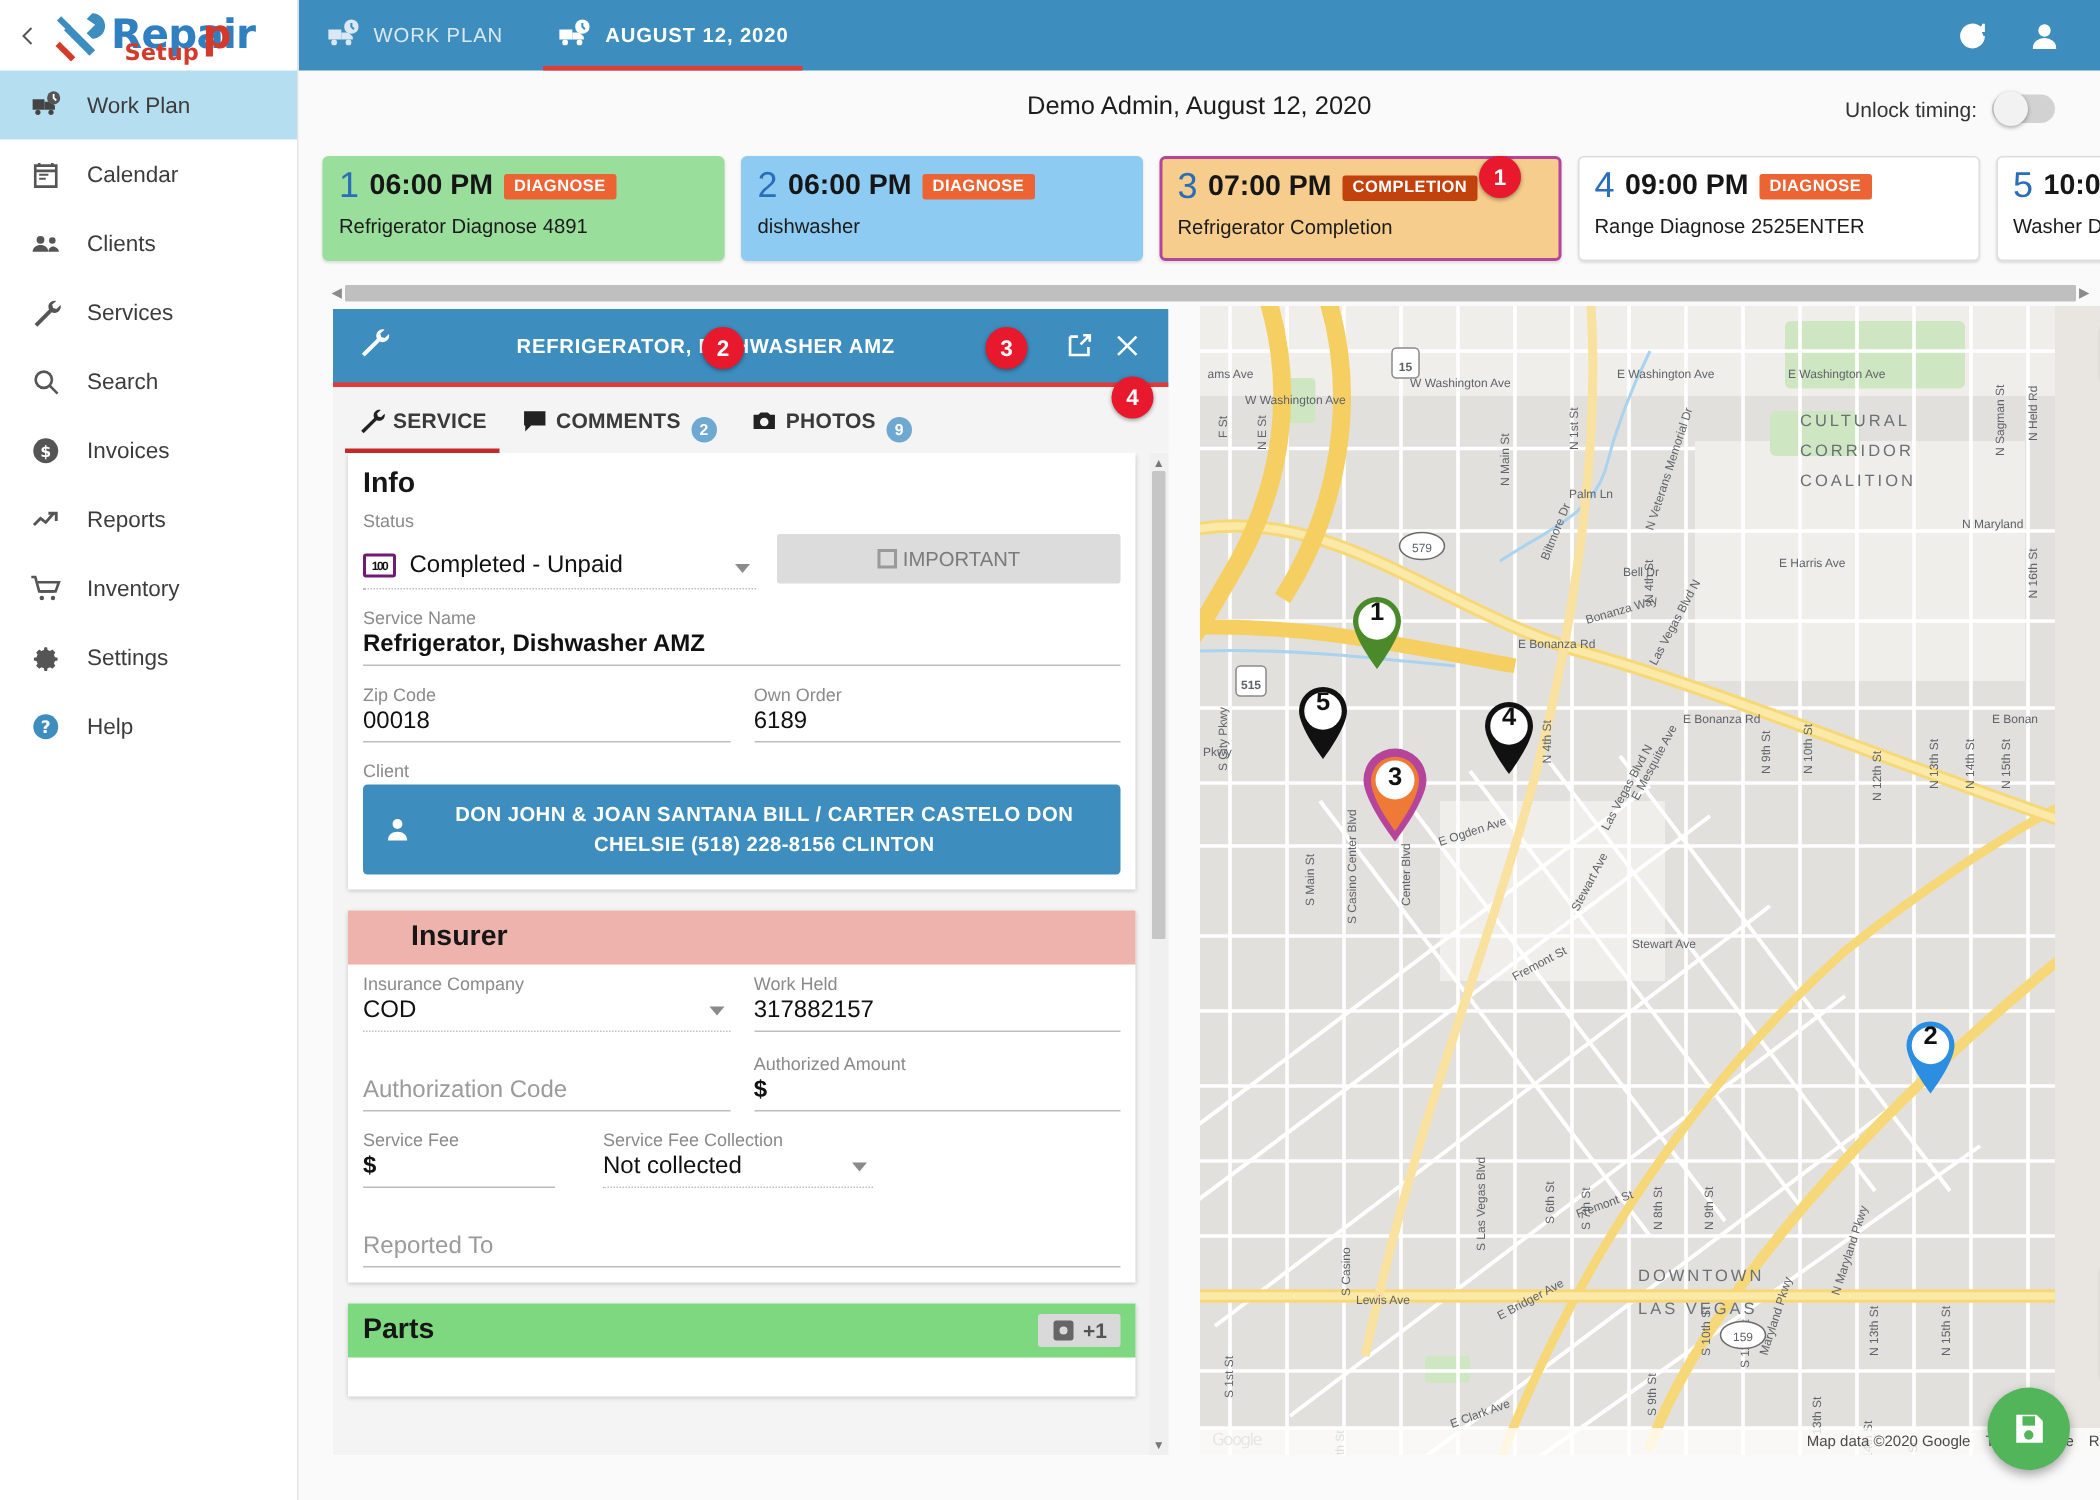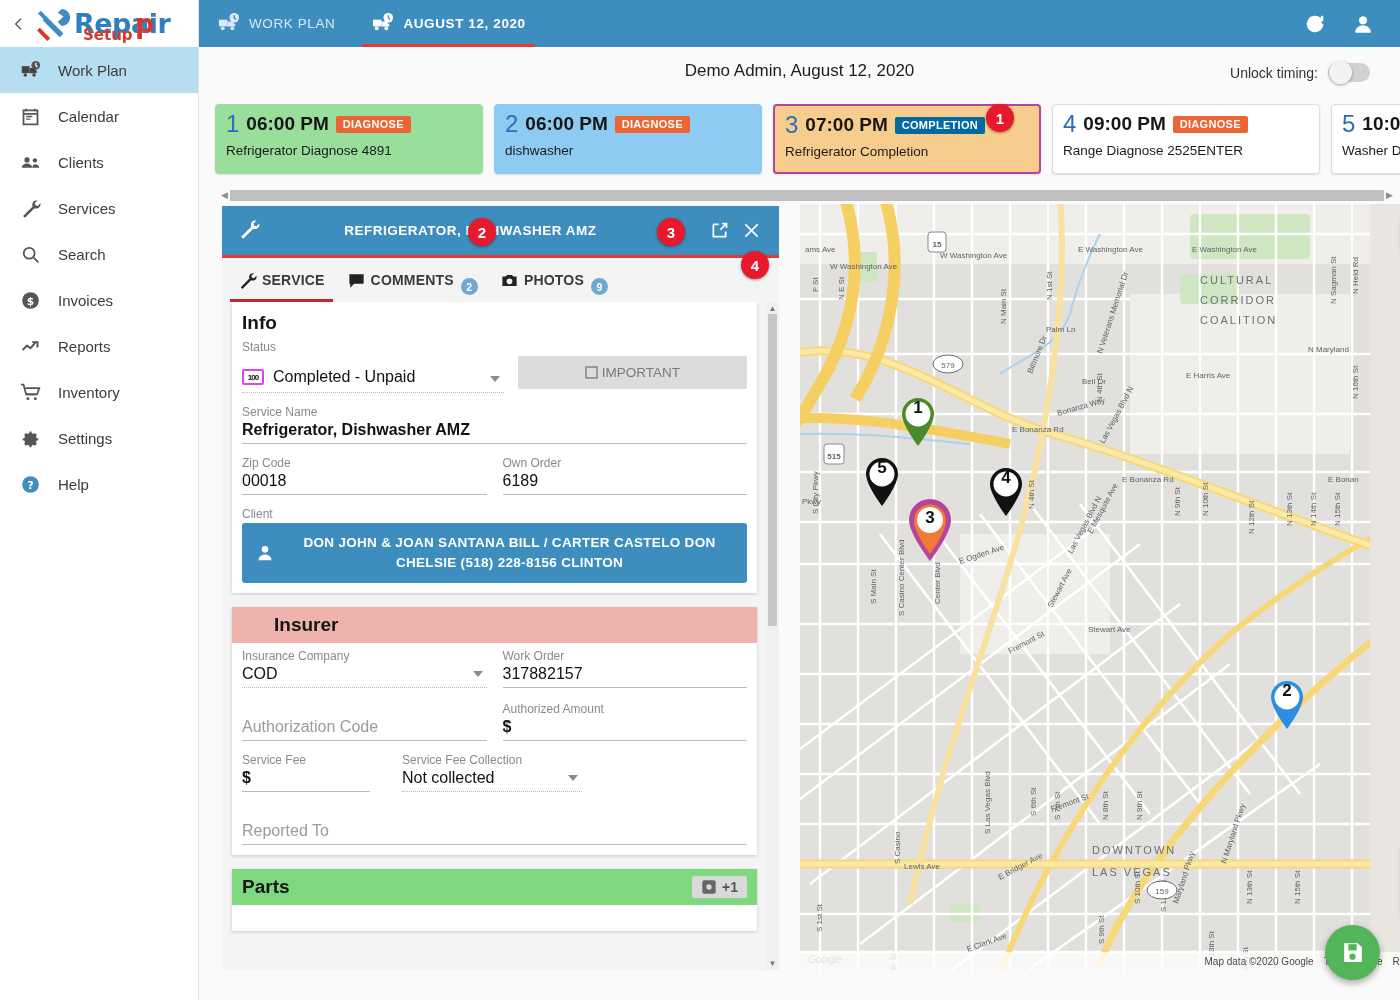--- a/index.html
+++ b/index.html
@@ -115,7 +115,7 @@
     border-radius: 2px; letter-spacing: .3px;
   }
   .badge.diagnose { background: #ec6433; }
-  .badge.completion { background: #0369a1; }
+  .badge.completion { background: #c2410c; }
   .card .desc {
     margin-top: 7px; font-size: 13.5px; color: #1b1b1b;
     white-space: nowrap; overflow: hidden;

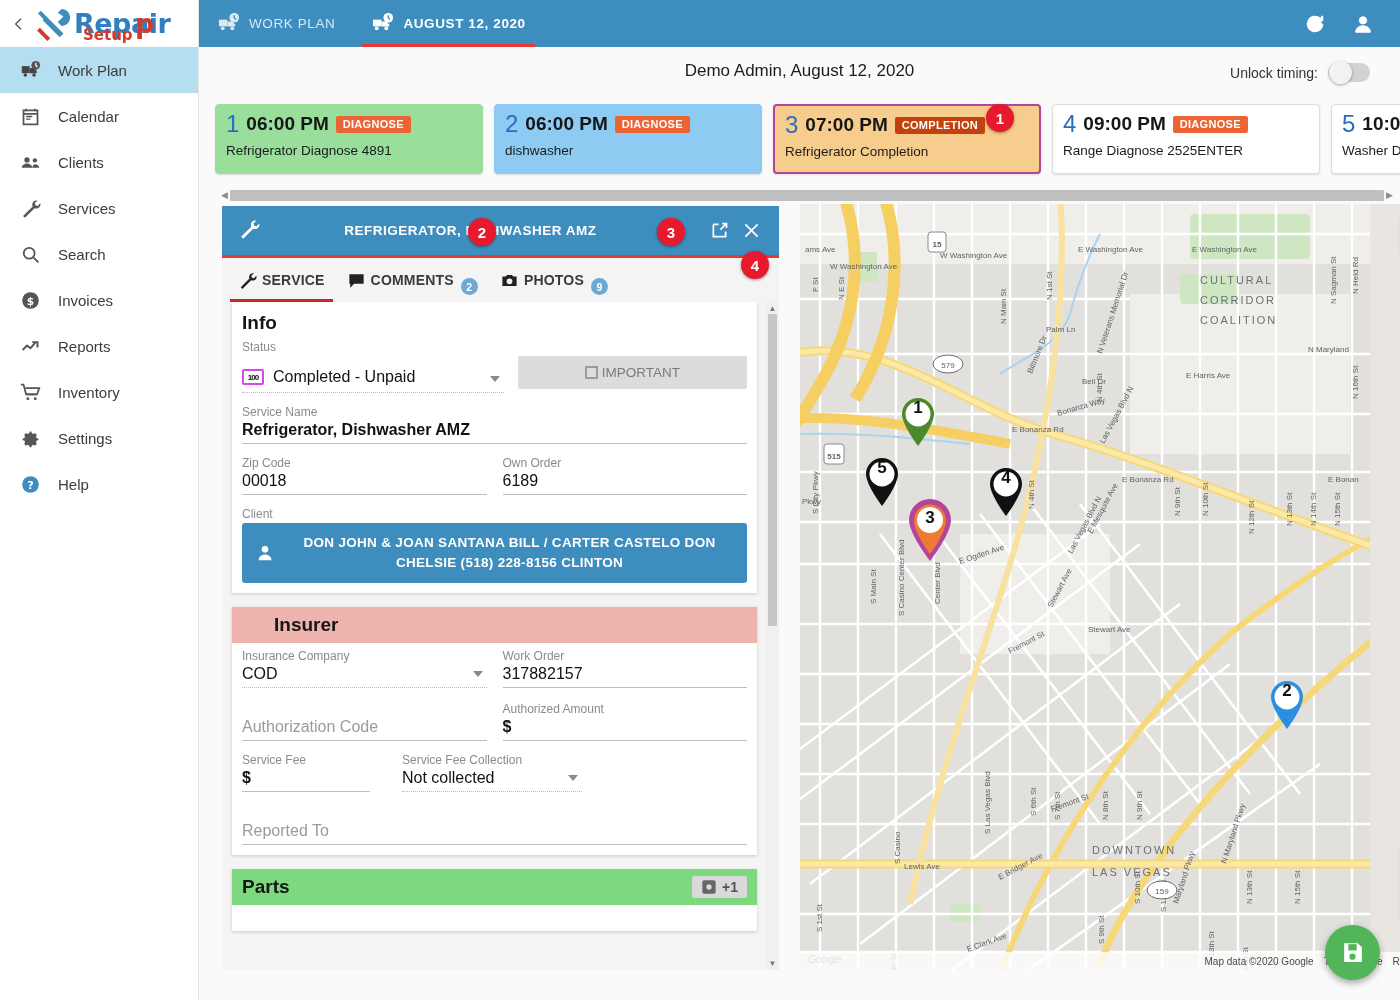--- a/index.html
+++ b/index.html
@@ -229,7 +229,7 @@
   .status-sel { flex: 0 0 262px; display: flex; align-items: center; gap: 9px;
     position: relative; padding-bottom: 6px; }
   .money-ic {
-    width: 22px; height: 16px; border: 2px solid #d946ef; border-radius: 2px;
+    width: 22px; height: 16px; border: 2px solid #701a75; border-radius: 2px;
     display: flex; align-items: center; justify-content: center;
     font-size: 8px; letter-spacing: -1px; font-weight: bold; color: #111;
     flex: 0 0 22px;

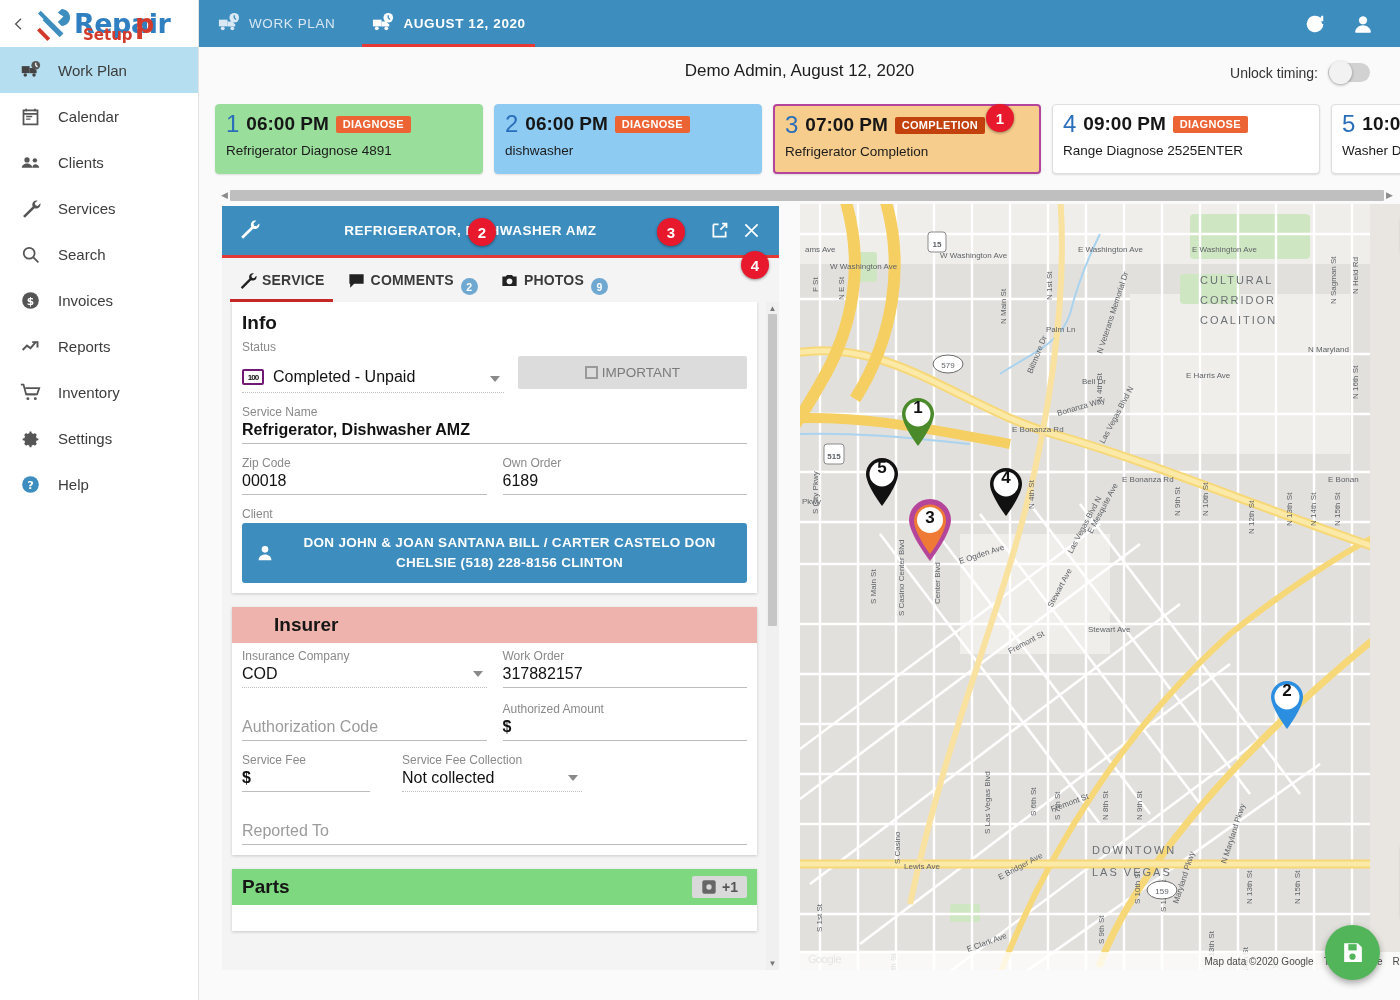--- a/index.html
+++ b/index.html
@@ -645,7 +645,7 @@
               </div>
             </div>
             <div>
-              <div class="fl">Work Order</div>
+              <div class="fl">Work Held</div>
               <div class="fld underline"><span class="fval">317882157</span></div>
             </div>
           </div>

